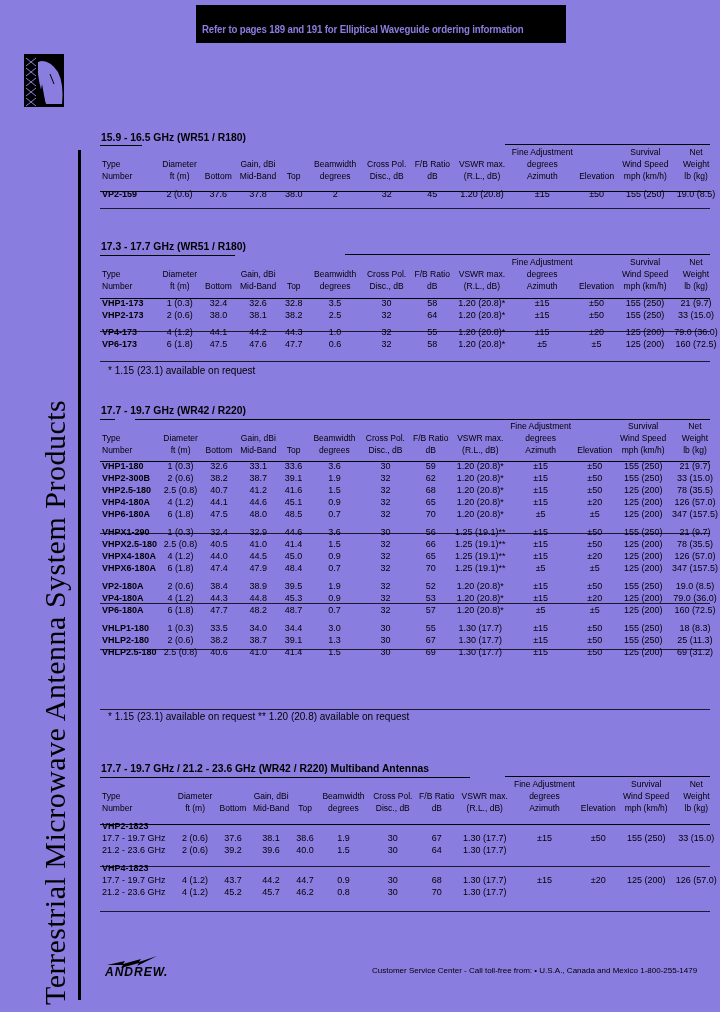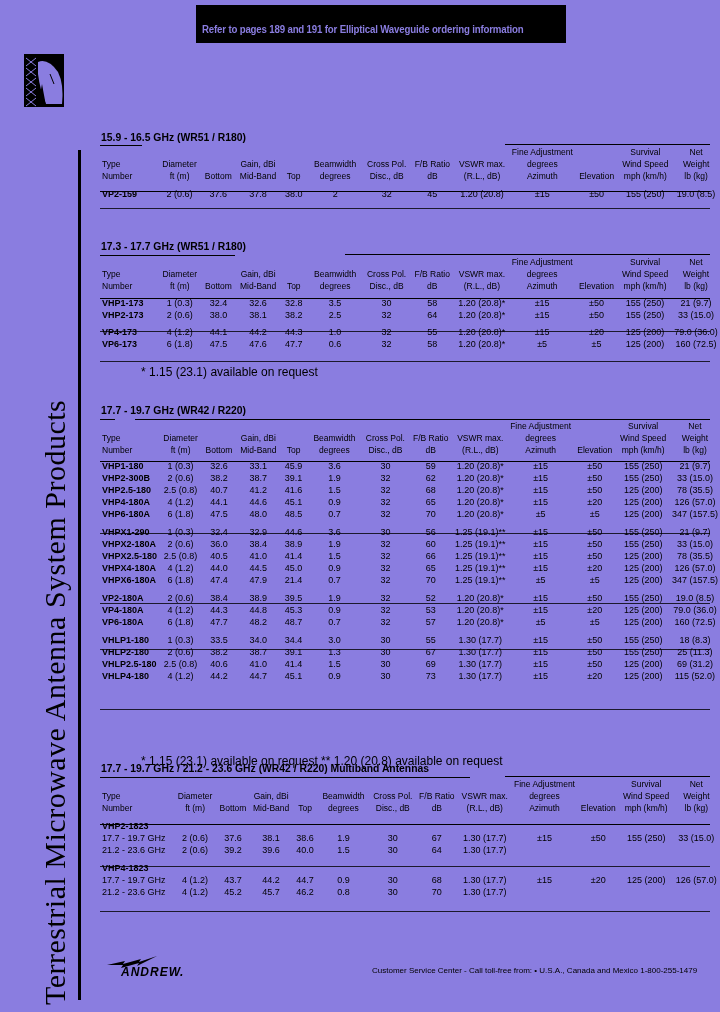--- a/index.html
+++ b/index.html
@@ -21,7 +21,7 @@
   table.spec td.type{font-weight:bold;text-align:left;}
   table.spec td.sub{text-align:left;font-weight:normal;}
   .hline{position:absolute;height:1px;background:#000;}
-  .footnote{position:absolute;left:108px;font-size:12px;white-space:nowrap;margin-left:33px;}
+  .footnote{position:absolute;left:108px;font-size:10px;white-space:nowrap;}
   .footer-logo{position:absolute;left:105px;top:955px;}
   .footer-logo .bolt{position:absolute;left:2px;top:0;width:56px;height:14px;}
   .footer-logo .name{position:absolute;left:16px;top:10px;font-weight:bold;font-style:italic;font-size:12px;letter-spacing:1px;}

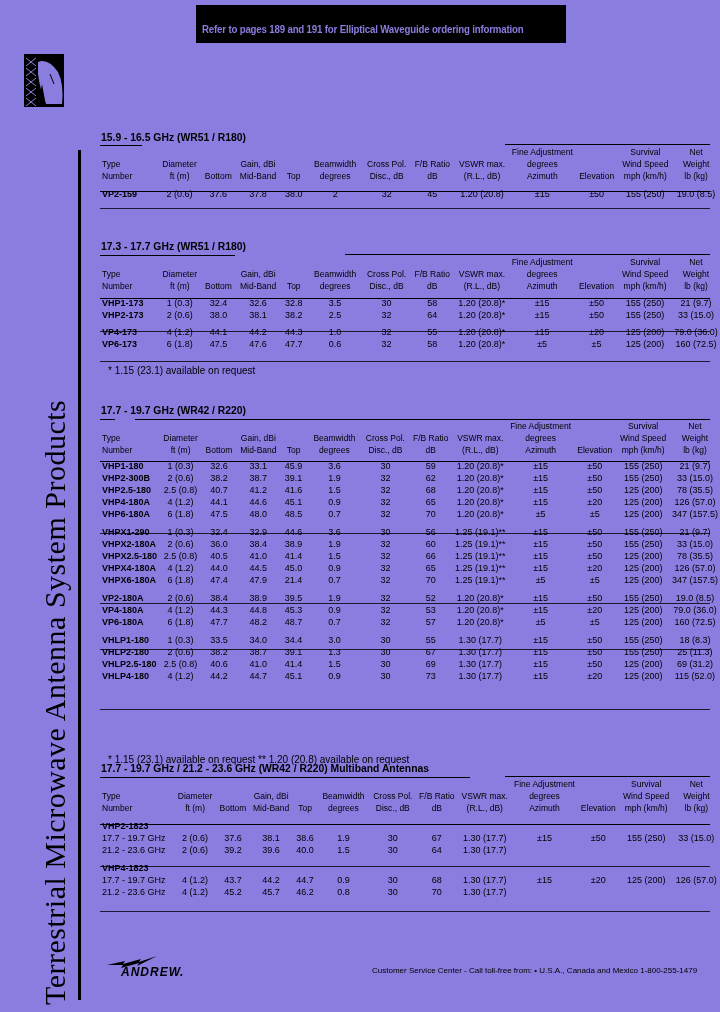--- a/index.html
+++ b/index.html
@@ -211,7 +211,7 @@
         <td>1 (0.3)</td>
         <td>32.6</td>
         <td>33.1</td>
-        <td>45.9</td>
+        <td>33.6</td>
         <td>3.6</td>
         <td>30</td>
         <td>59</td>

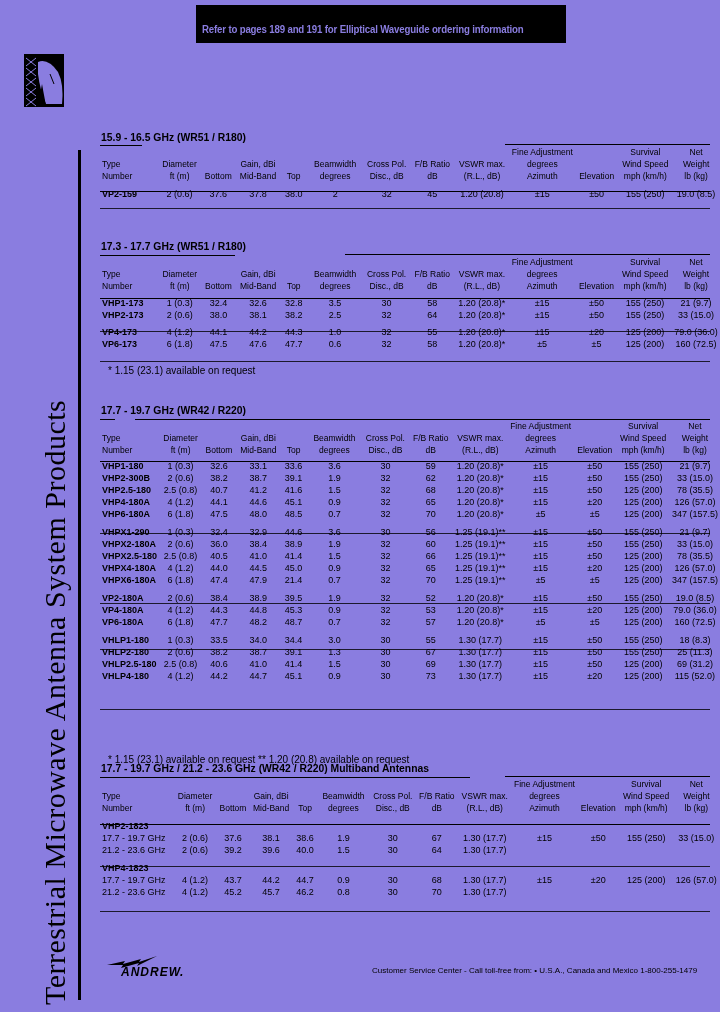--- a/index.html
+++ b/index.html
@@ -300,21 +300,6 @@
         <td>21 (9.7)</td>
       </tr>
   <tr>
-        <td class="type">VHPX2-180A</td>
-        <td>2 (0.6)</td>
-        <td>36.0</td>
-        <td>38.4</td>
-        <td>38.9</td>
-        <td>1.9</td>
-        <td>32</td>
-        <td>60</td>
-        <td>1.25 (19.1)**</td>
-        <td>±15</td>
-        <td>±50</td>
-        <td>155 (250)</td>
-        <td>33 (15.0)</td>
-      </tr>
-  <tr>
         <td class="type">VHPX2.5-180</td>
         <td>2.5 (0.8)</td>
         <td>40.5</td>

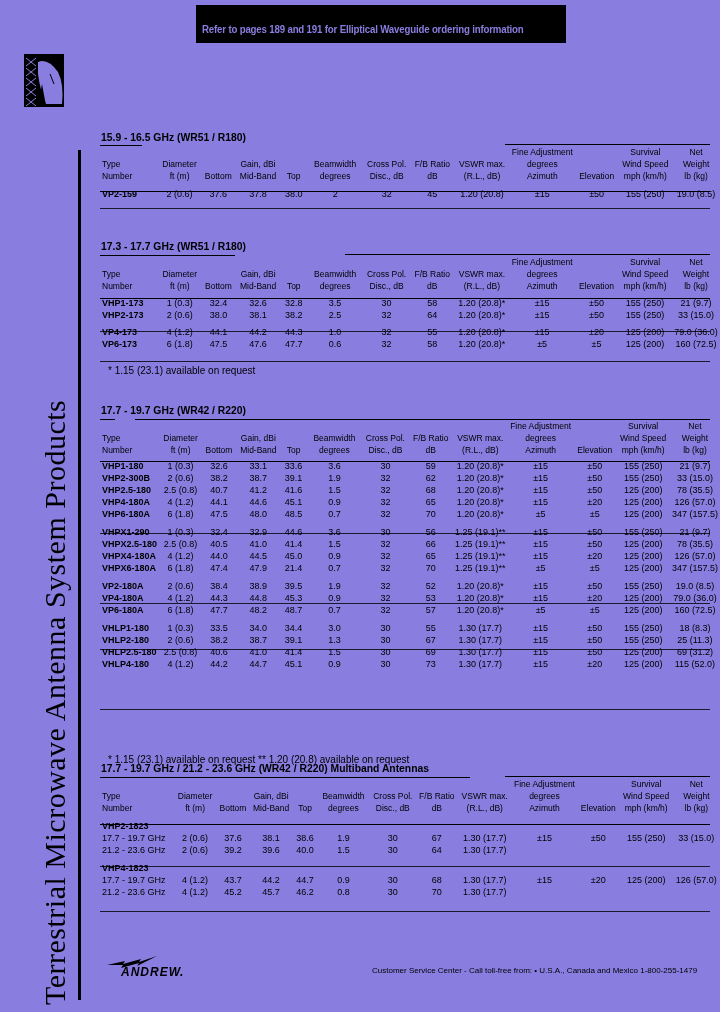--- a/index.html
+++ b/index.html
@@ -334,7 +334,7 @@
         <td>6 (1.8)</td>
         <td>47.4</td>
         <td>47.9</td>
-        <td>21.4</td>
+        <td>48.4</td>
         <td>0.7</td>
         <td>32</td>
         <td>70</td>

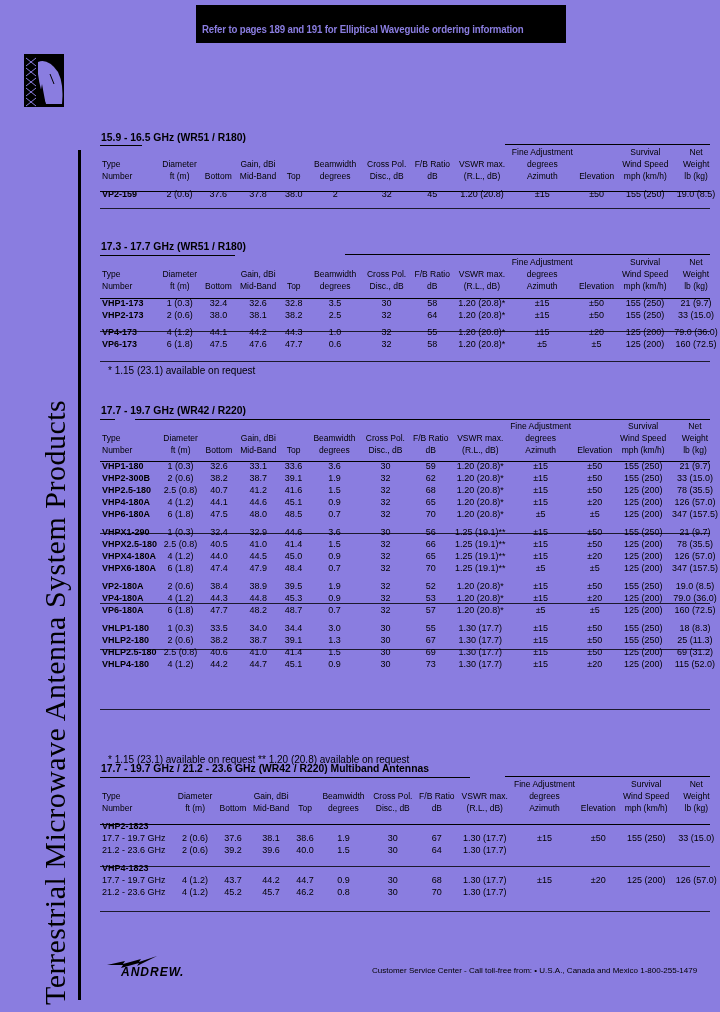--- a/index.html
+++ b/index.html
@@ -440,21 +440,6 @@
         <td>125 (200)</td>
         <td>69 (31.2)</td>
       </tr>
-  <tr>
-        <td class="type">VHLP4-180</td>
-        <td>4 (1.2)</td>
-        <td>44.2</td>
-        <td>44.7</td>
-        <td>45.1</td>
-        <td>0.9</td>
-        <td>30</td>
-        <td>73</td>
-        <td>1.30 (17.7)</td>
-        <td>±15</td>
-        <td>±20</td>
-        <td>125 (200)</td>
-        <td>115 (52.0)</td>
-      </tr>
 </tbody>
   </table>
 <div class="hline" style="left:100px;top:461px;width:610px;"></div>

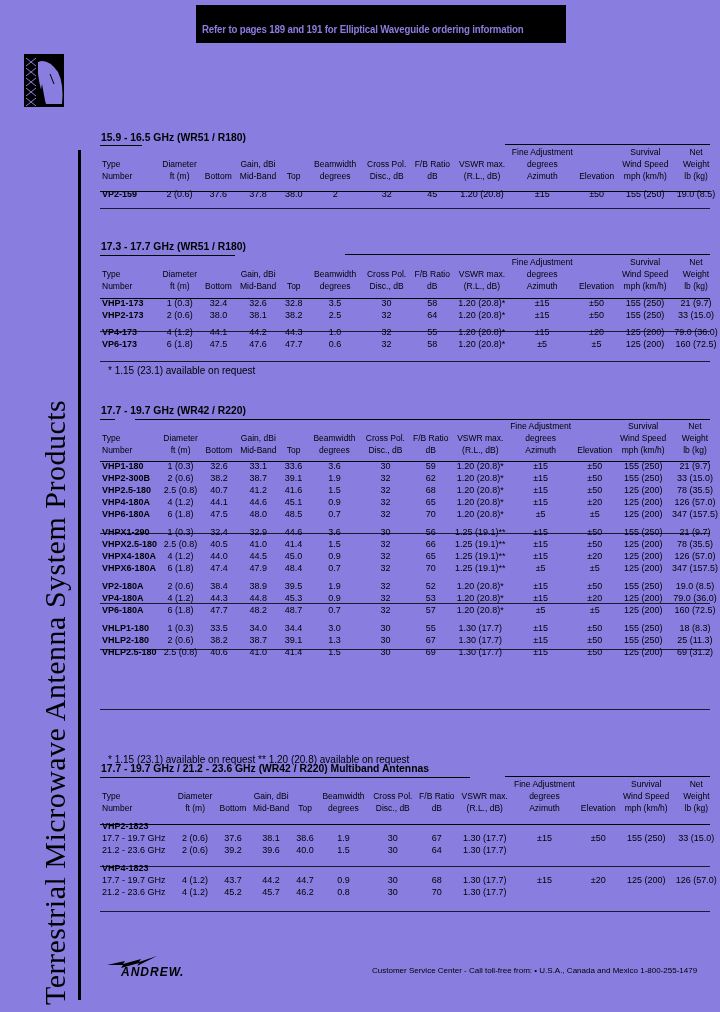--- a/index.html
+++ b/index.html
@@ -447,7 +447,7 @@
 <div class="hline" style="left:100px;top:603px;width:610px;opacity:0.8"></div>
 <div class="hline" style="left:100px;top:649px;width:610px;opacity:0.8"></div>
 <div class="hline" style="left:100px;top:709px;width:610px;opacity:0.8"></div>
-<div class="footnote" style="top:754px;text-align:center;">* 1.15 (23.1) available on request   ** 1.20 (20.8) available on request</div>
+<div class="footnote" style="top:711px;text-align:center;">* 1.15 (23.1) available on request   ** 1.20 (20.8) available on request</div>
 
 <div class="section-title" style="top:762px;">17.7 - 19.7 GHz / 21.2 - 23.6 GHz (WR42 / R220) Multiband Antennas</div>
 <div class="hline" style="left:100px;top:777px;width:370px;"></div>

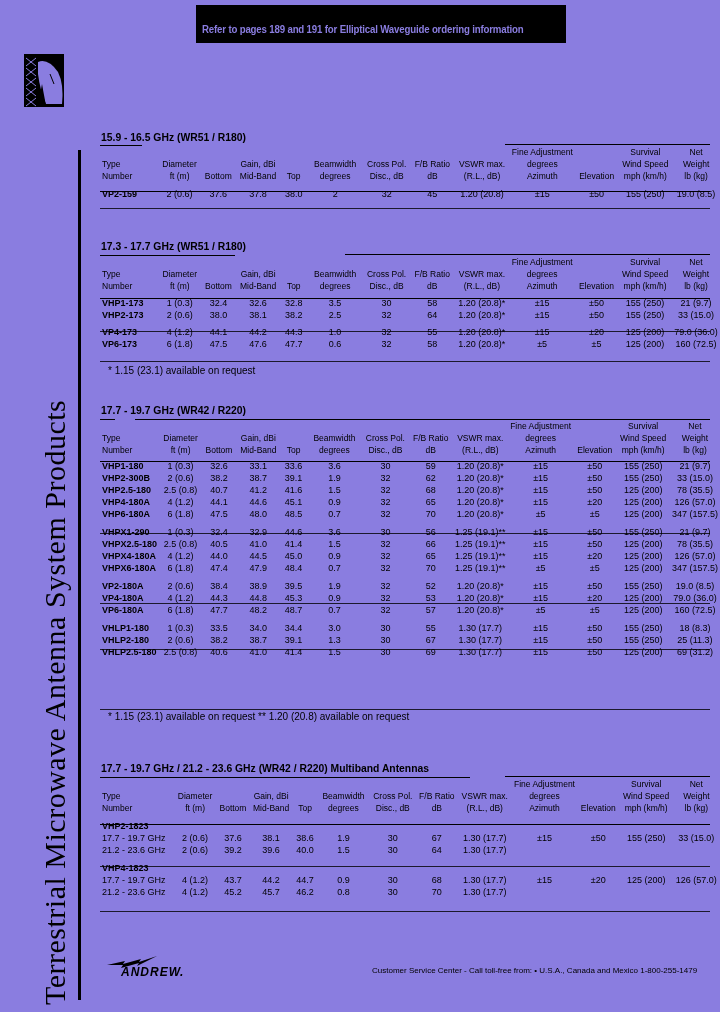--- a/index.html
+++ b/index.html
@@ -24,7 +24,7 @@
   .footnote{position:absolute;left:108px;font-size:10px;white-space:nowrap;}
   .footer-logo{position:absolute;left:105px;top:955px;}
   .footer-logo .bolt{position:absolute;left:2px;top:0;width:56px;height:14px;}
-  .footer-logo .name{position:absolute;left:16px;top:10px;font-weight:bold;font-style:italic;font-size:12px;letter-spacing:1px;}
+  .footer-logo .name{position:absolute;left:0;top:10px;font-weight:bold;font-style:italic;font-size:12px;letter-spacing:1px;}
   .footer-text{position:absolute;left:372px;top:966px;font-size:8px;white-space:nowrap;}
 </style>
 </head>

